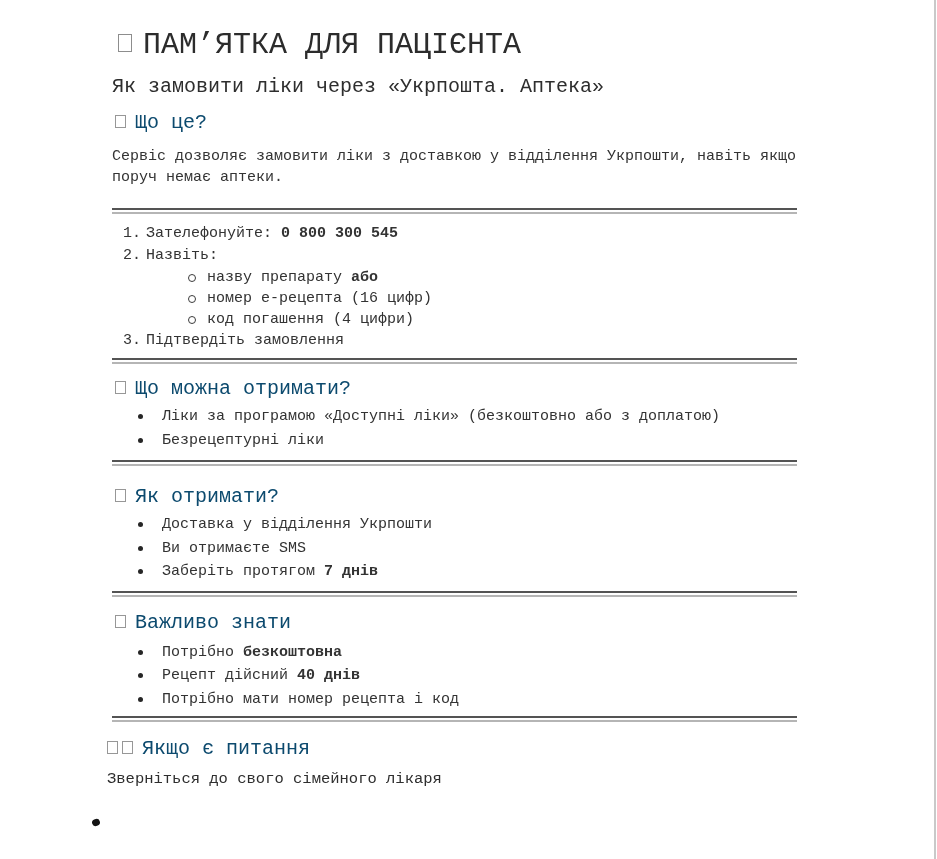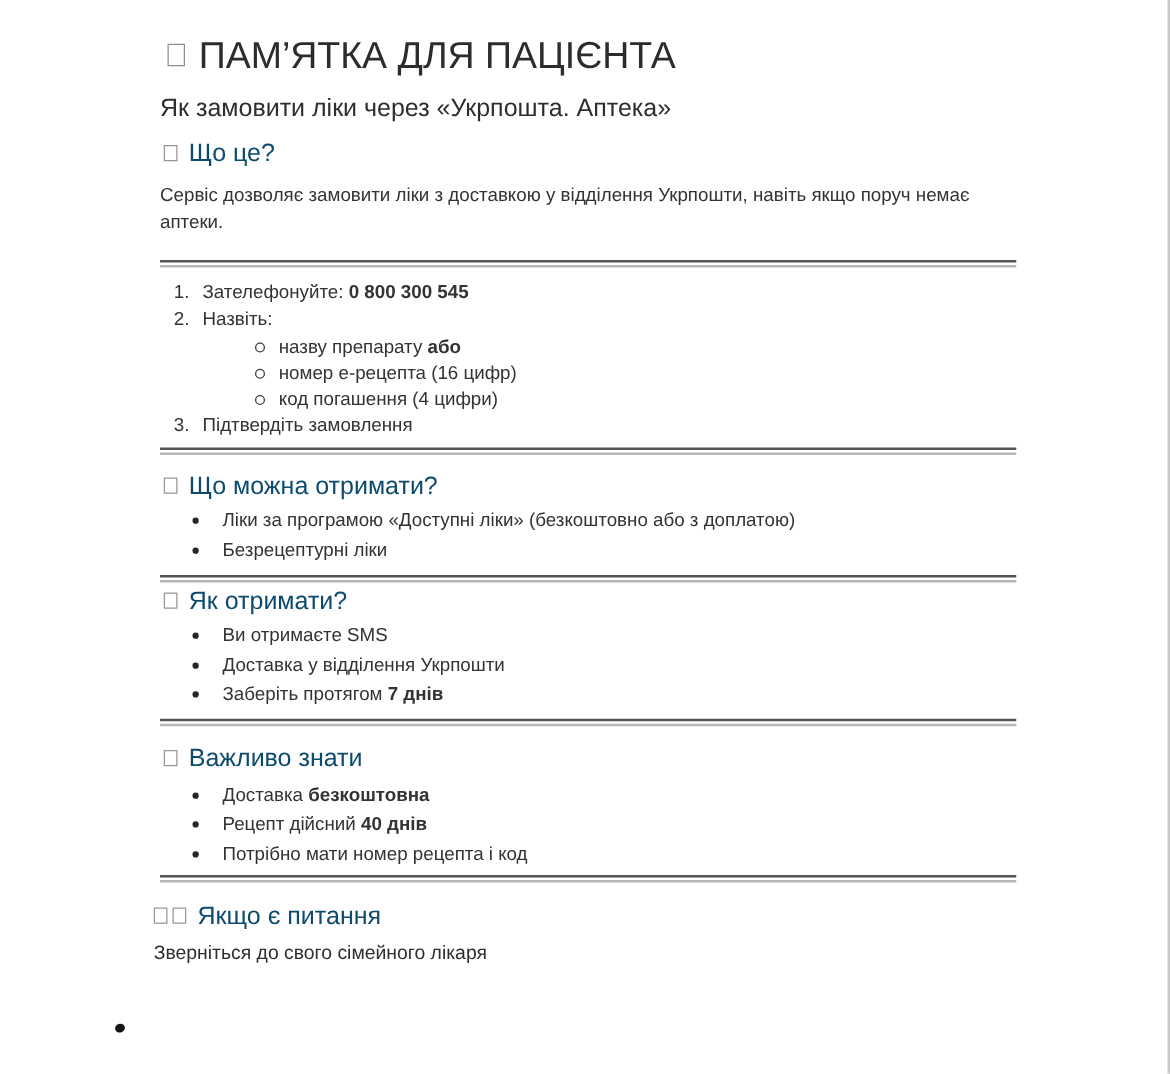--- a/index.html
+++ b/index.html
@@ -10,7 +10,7 @@
     color:#333333;
   }
   .scan-edge{position:absolute;top:0;right:1px;width:2px;height:859px;background:#c9c9c9;}
-  .content{position:absolute;left:128px;top:0;width:692px;}
+  .content{position:absolute;left:112px;top:0;width:692px;font-family:Liberation Mono, monospace;}
 
   
   .tofu{display:inline-block;background:transparent;box-sizing:border-box;}

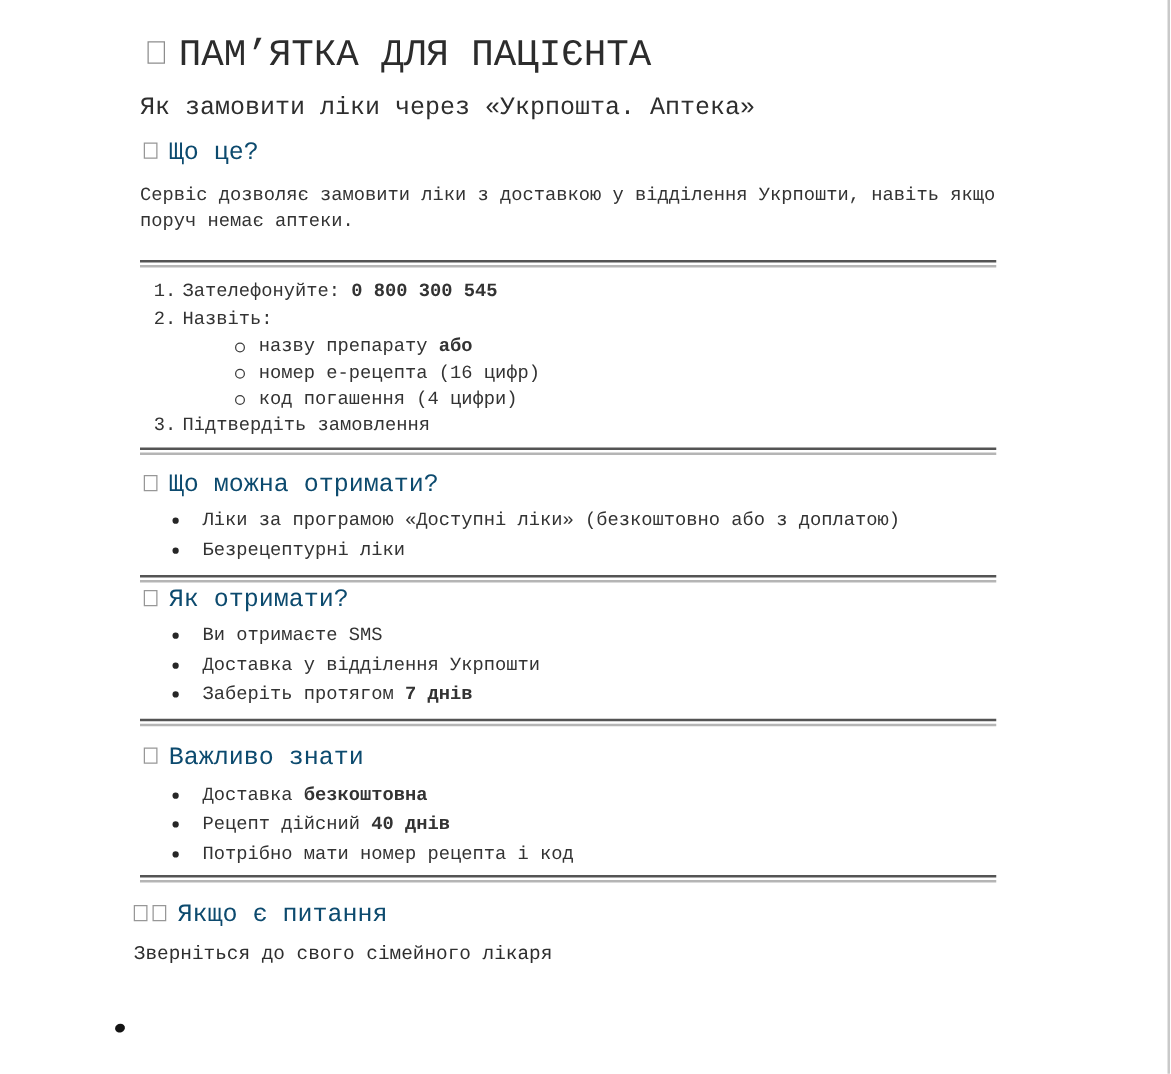--- a/index.html
+++ b/index.html
@@ -25,7 +25,7 @@
   .h-what-is{margin-top:12px;}
   .h-order{margin-top:17px;}
   .h-available{margin-top:13px;}
-  .h-receive{margin-top:3px;}
+  .h-receive{margin-top:19px;}
   .h-important{margin-top:14px;}
   .h-questions{margin-top:15px;margin-left:-5px;padding-left:0;}
   .h-questions .q-label{margin-left:5px;text-align:right;}

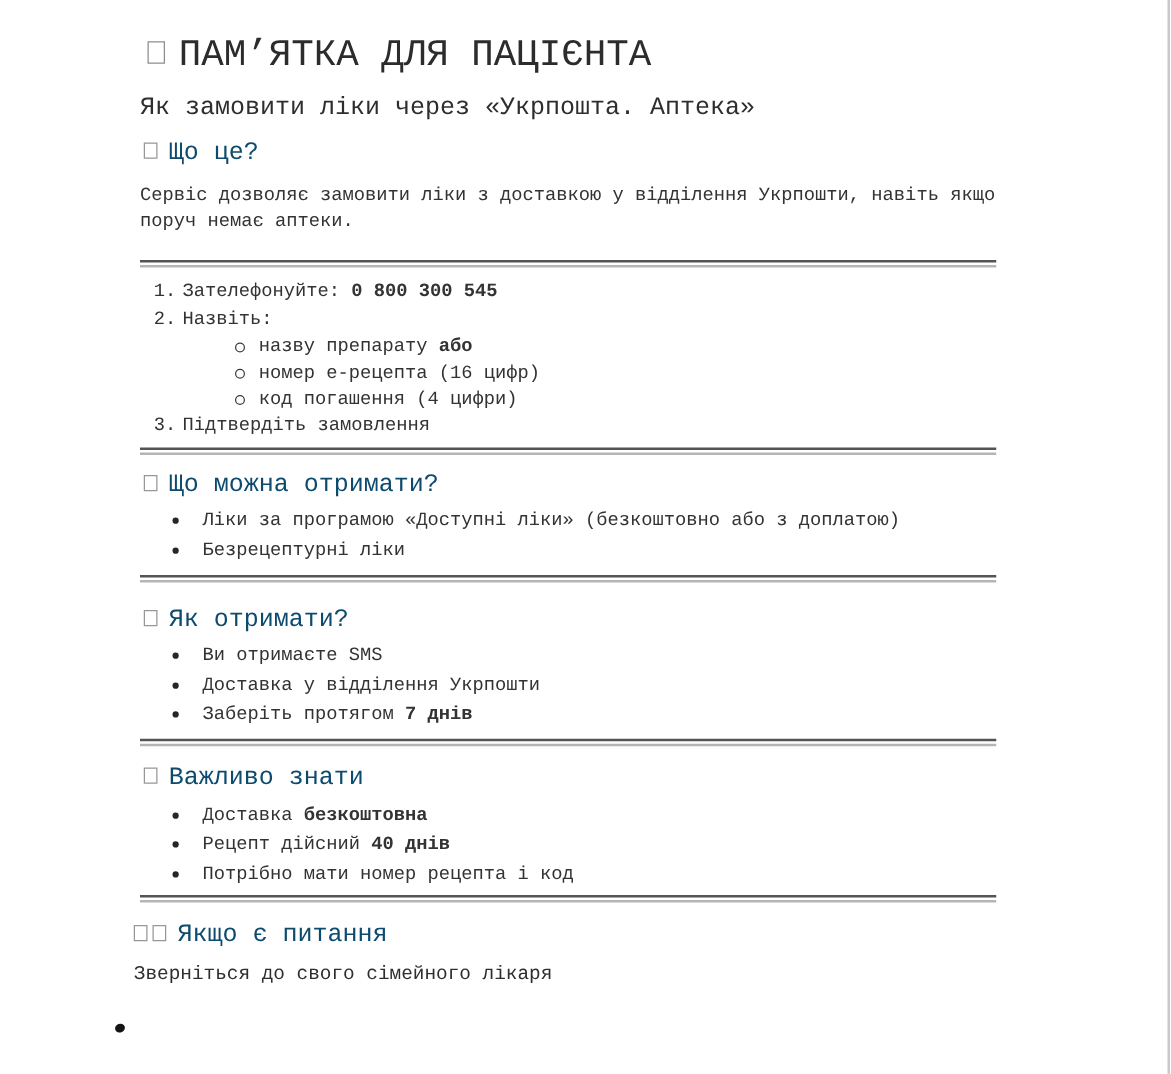--- a/index.html
+++ b/index.html
@@ -122,10 +122,10 @@
   </div>
   <div class="bl bl-receive">
     <div class="bli">
-      <span class="dot"></span><span class="t">Ви отримаєте SMS</span>
+      <span class="dot"></span><span class="t">Доставка у відділення Укрпошти</span>
     </div>
     <div class="bli">
-      <span class="dot"></span><span class="t">Доставка у відділення Укрпошти</span>
+      <span class="dot"></span><span class="t">Ви отримаєте SMS</span>
     </div>
     <div class="bli">
       <span class="dot"></span><span class="t"><span class="pre">Заберіть протягом </span><span class="b">7 днів</span></span>

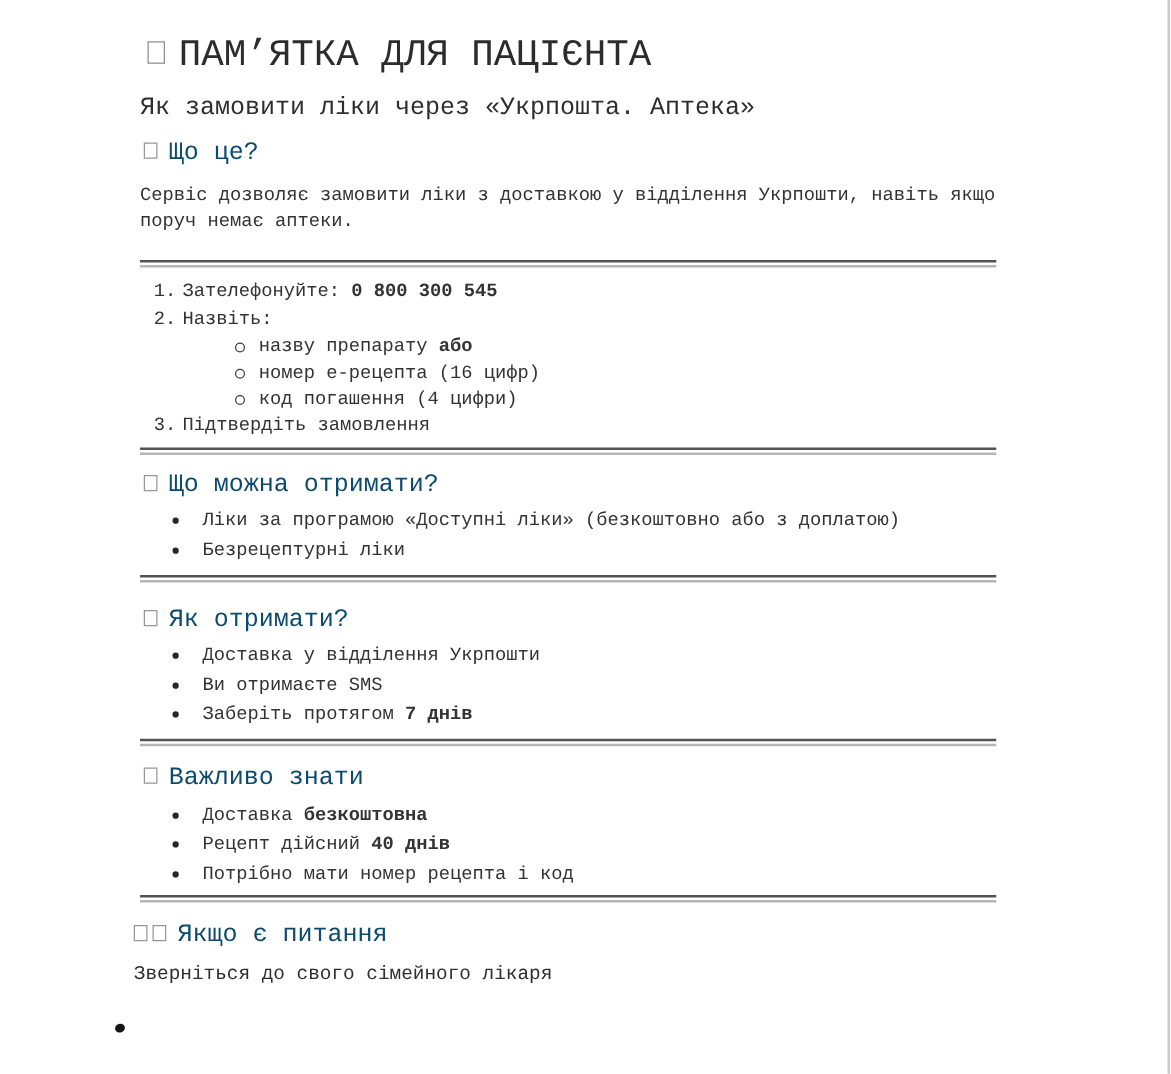--- a/index.html
+++ b/index.html
@@ -139,7 +139,7 @@
   </div>
   <div class="bl bl-important">
     <div class="bli">
-      <span class="dot"></span><span class="t"><span class="pre">Доставка </span><span class="b">безкоштовна</span></span>
+      <span class="dot"></span><span class="t"><span class="pre">Потрібно </span><span class="b">безкоштовна</span></span>
     </div>
     <div class="bli">
       <span class="dot"></span><span class="t"><span class="pre">Рецепт дійсний </span><span class="b">40 днів</span></span>

